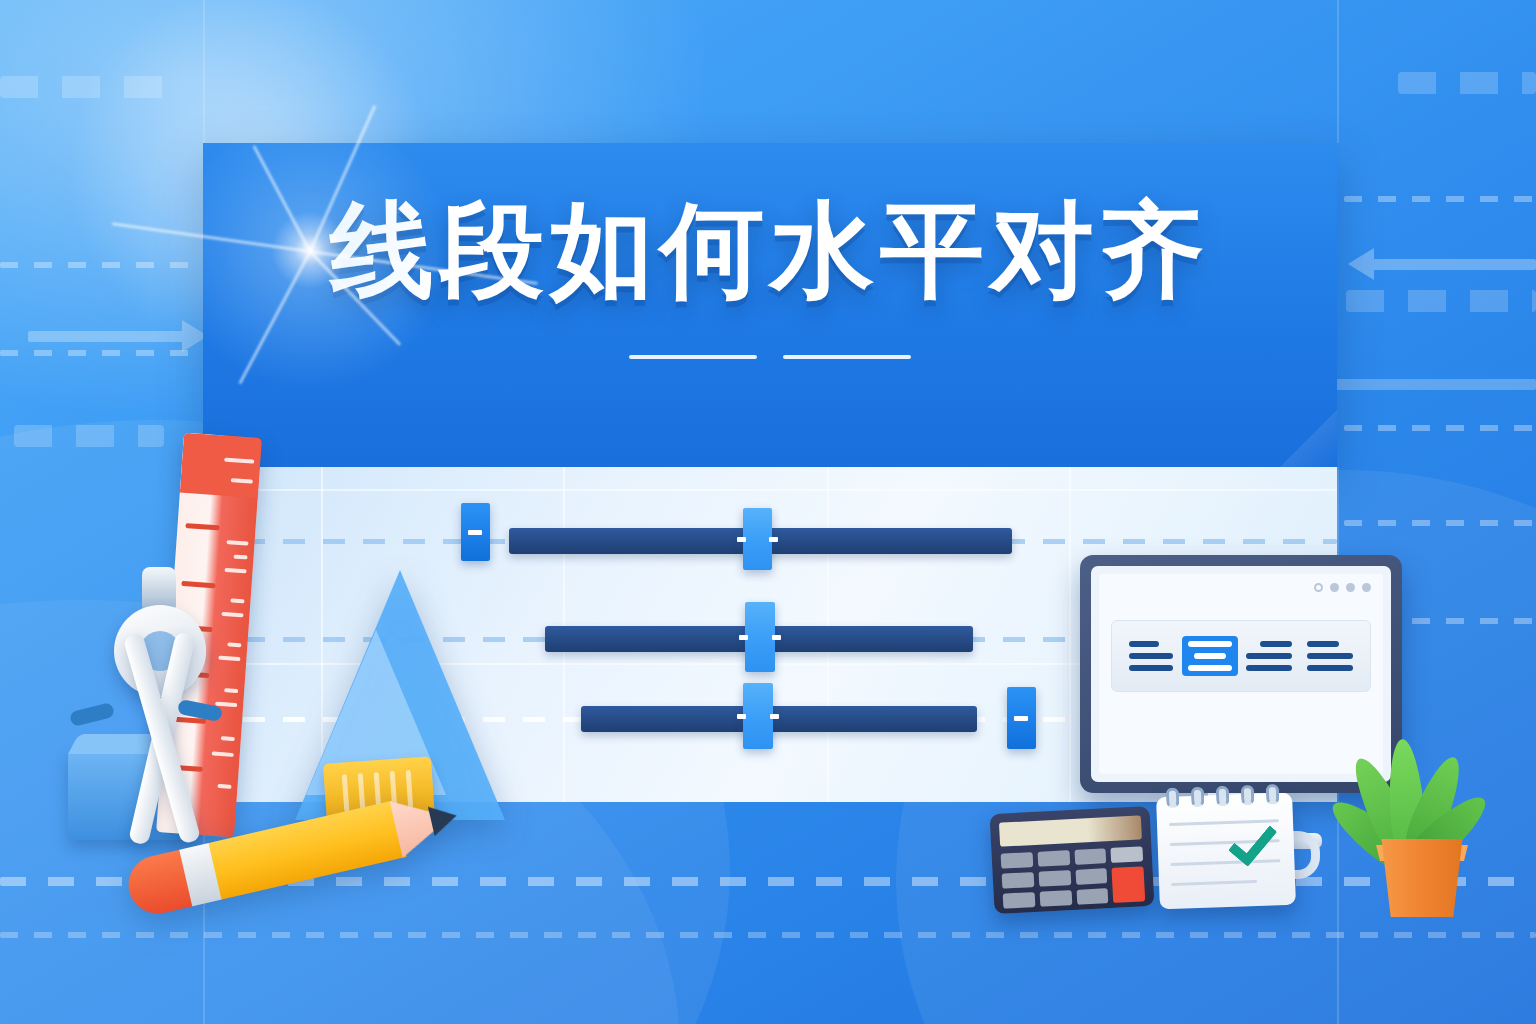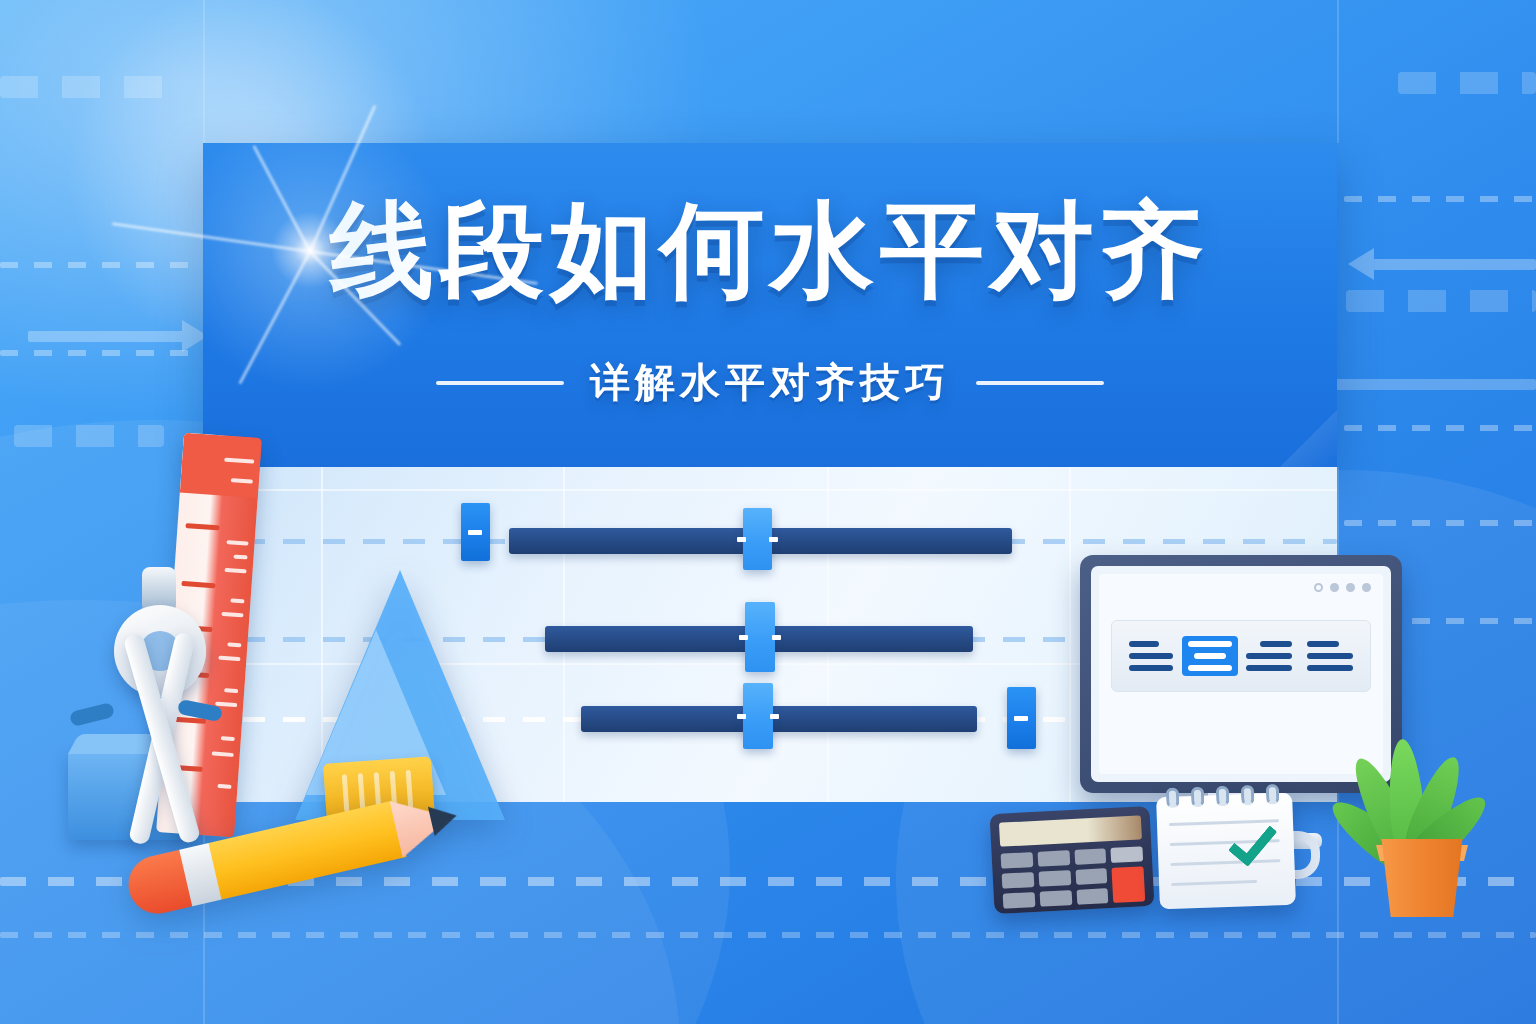--- a/index.html
+++ b/index.html
@@ -219,7 +219,6 @@
     <div id="main-title">线段如何水平对齐</div>
     <div id="subtitle-row">
       <div class="rule"></div>
-      <div id="subtitle">详解水平对齐技巧</div>
       <div class="rule"></div>
     </div>
   </div>

